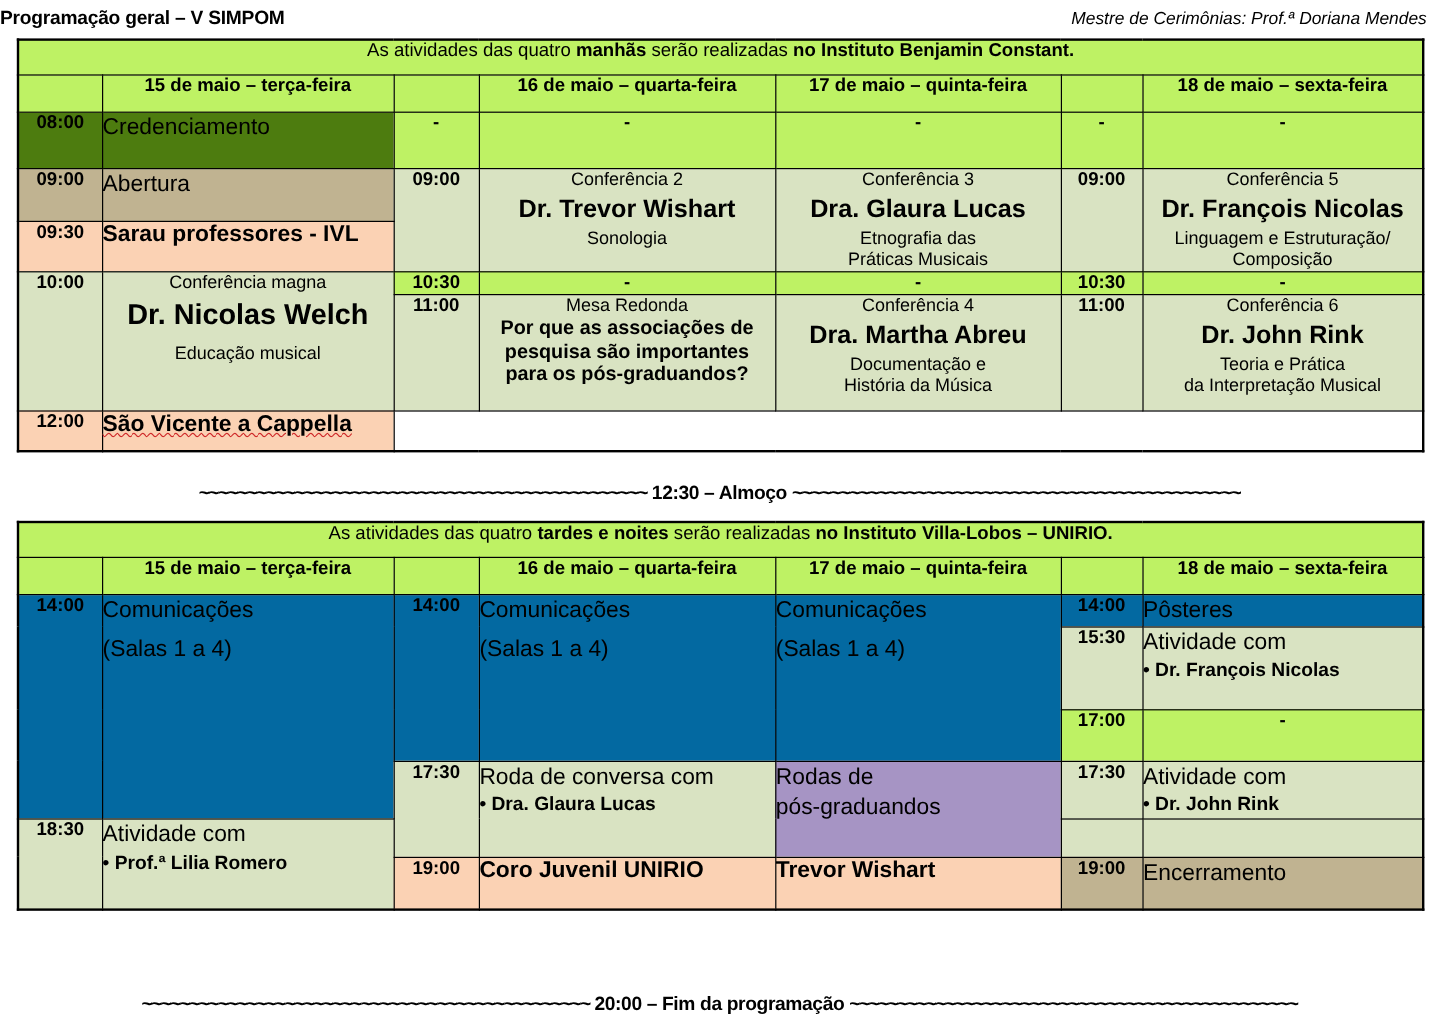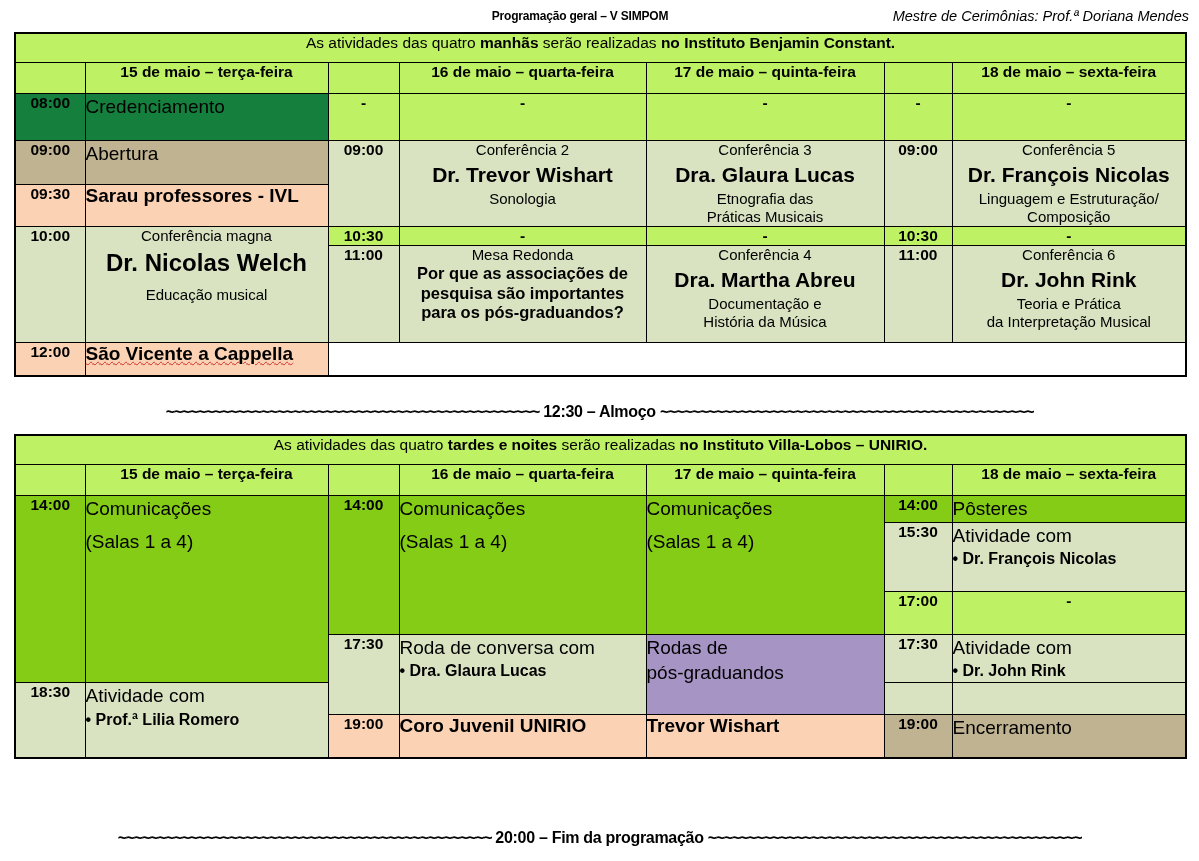--- a/index.html
+++ b/index.html
@@ -15,8 +15,8 @@
     position:absolute;left:0;top:4px;width:1199px;height:26px;
   }
   .doc-title{
-    position:absolute;left:0;top:0;width:1160px;text-align:center;
-    font-size:12px;font-weight:bold;line-height:24px;letter-spacing:-.2px;
+    position:absolute;left:0;top:0;width:1160px;text-align:left;
+    font-size:16px;font-weight:bold;line-height:24px;letter-spacing:-.2px;
   }
   .mc-note{
     position:absolute;right:10px;top:0;

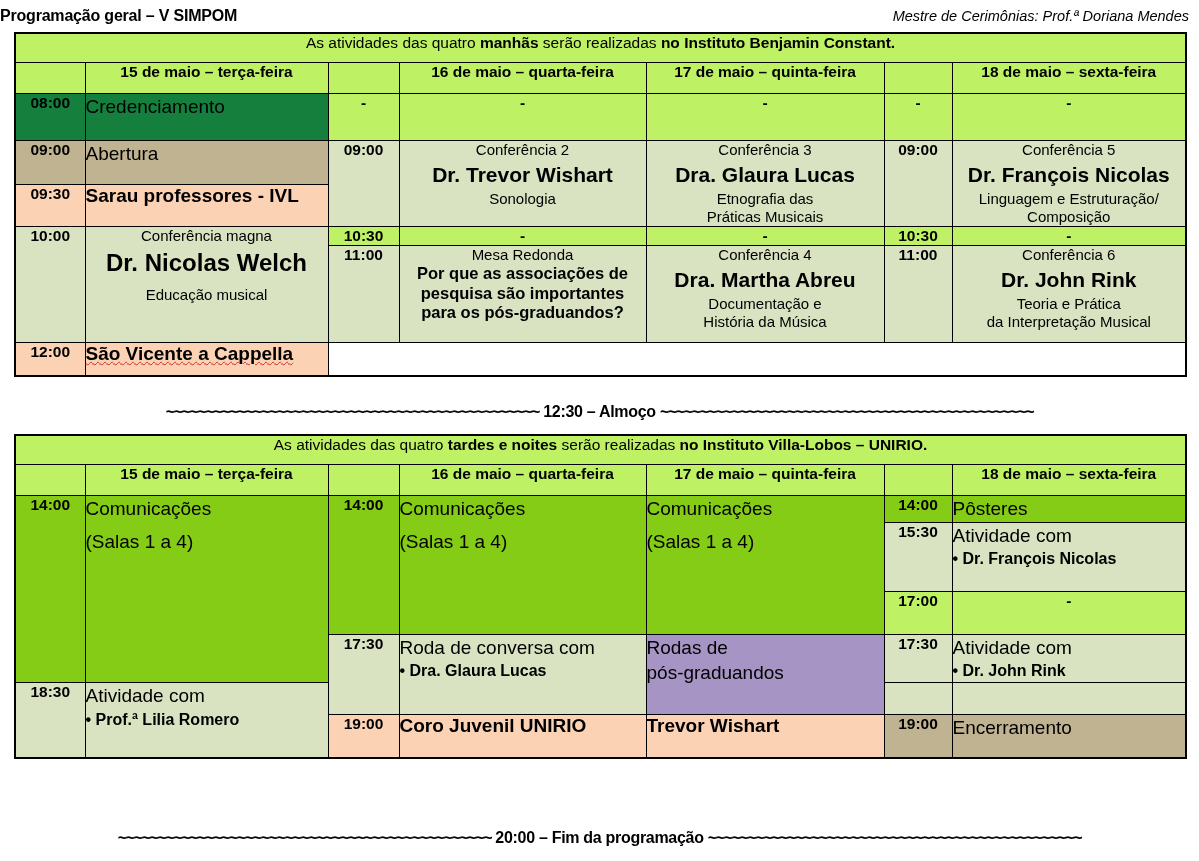--- a/index.html
+++ b/index.html
@@ -59,7 +59,7 @@
   .spacer-sm{display:block;height:7px;}
 
   
-  .f-blue {background:#15803d;}
+  .f-blue {background:#4d7c0f;}
   .f-tan  {background:#c0b391;}
   .f-peach{background:#fbd2b4;margin-left:32px;}
   .f-green{background:#d9e3c2;}

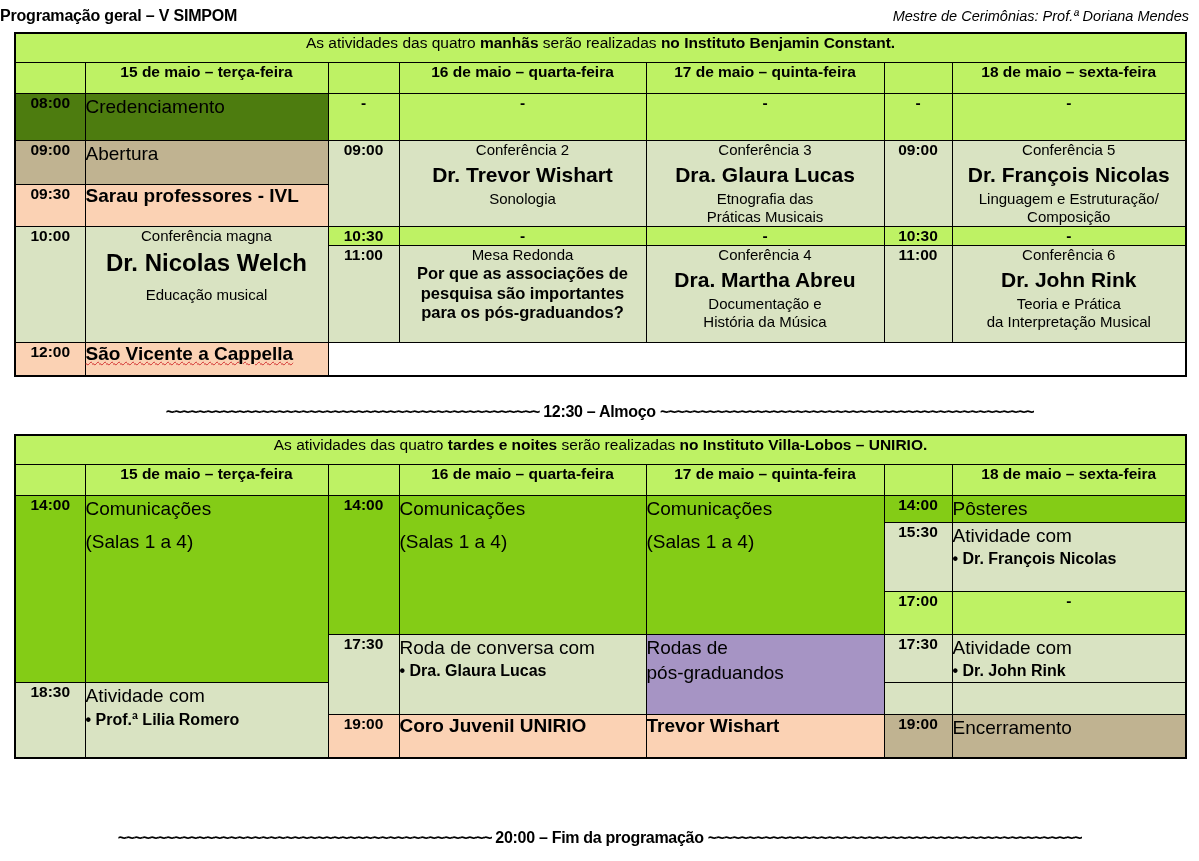--- a/index.html
+++ b/index.html
@@ -64,7 +64,7 @@
   .f-peach{background:#fbd2b4;margin-left:32px;}
   .f-green{background:#d9e3c2;}
   .f-white{background:#bef264;}
-  .f-lilac{background:#84cc16;}
+  .f-lilac{background:#0369a1;}
   .f-purple{background:#a694c4;}
 
   .squiggle{

